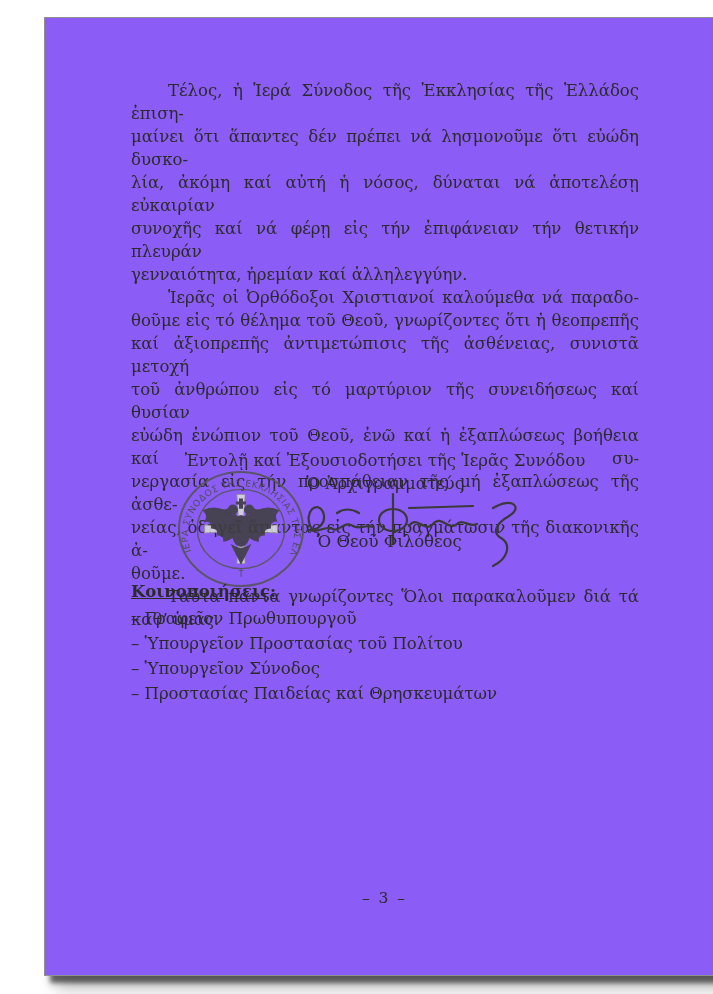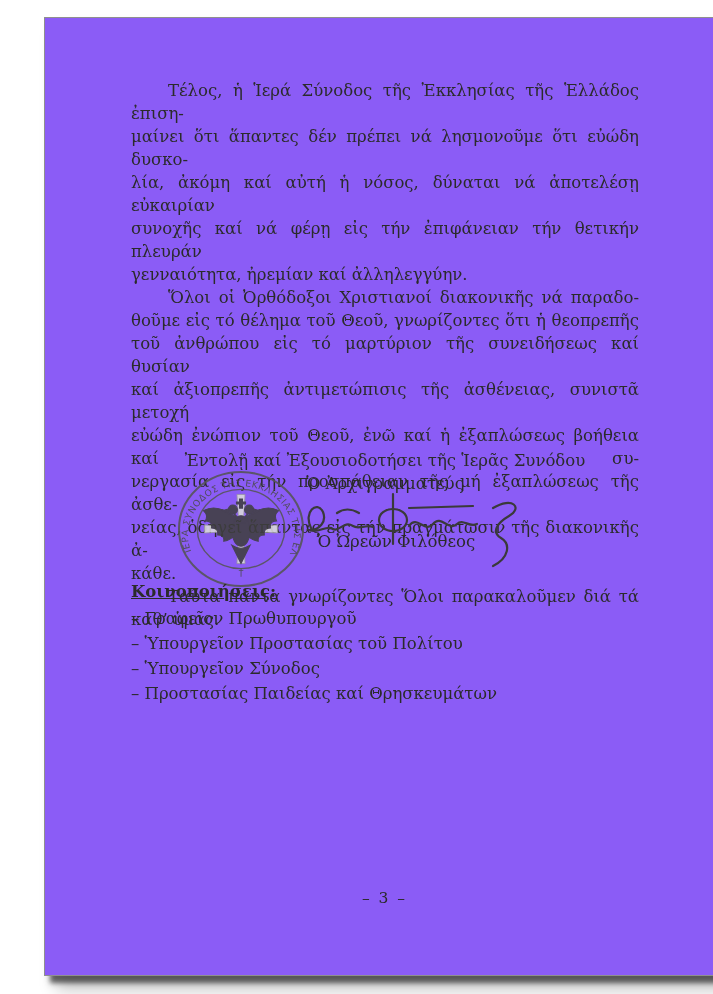--- a/index.html
+++ b/index.html
@@ -59,7 +59,7 @@
         <div class="tline">γενναιότητα, ἠρεμίαν καί ἀλληλεγγύην.</div>
       </div>
     <div class="para">
-        <div class="tline">Ὅλοι οἱ Ὀρθόδοξοι Χριστιανοί διακονικῆς νά παραδο-</div>
+        <div class="tline">Ἱερᾶς οἱ Ὀρθόδοξοι Χριστιανοί καλούμεθα νά παραδο-</div>
         <div class="tline">θοῦμε εἰς τό θέλημα τοῦ Θεοῦ, γνωρίζοντες ὅτι ἡ θεοπρεπῆς</div>
         <div class="tline">τοῦ ἀνθρώπου εἰς τό μαρτύριον τῆς συνειδήσεως καί θυσίαν</div>
         <div class="tline">καί ἀξιοπρεπῆς ἀντιμετώπισις τῆς ἀσθένειας, συνιστᾶ μετοχή</div>

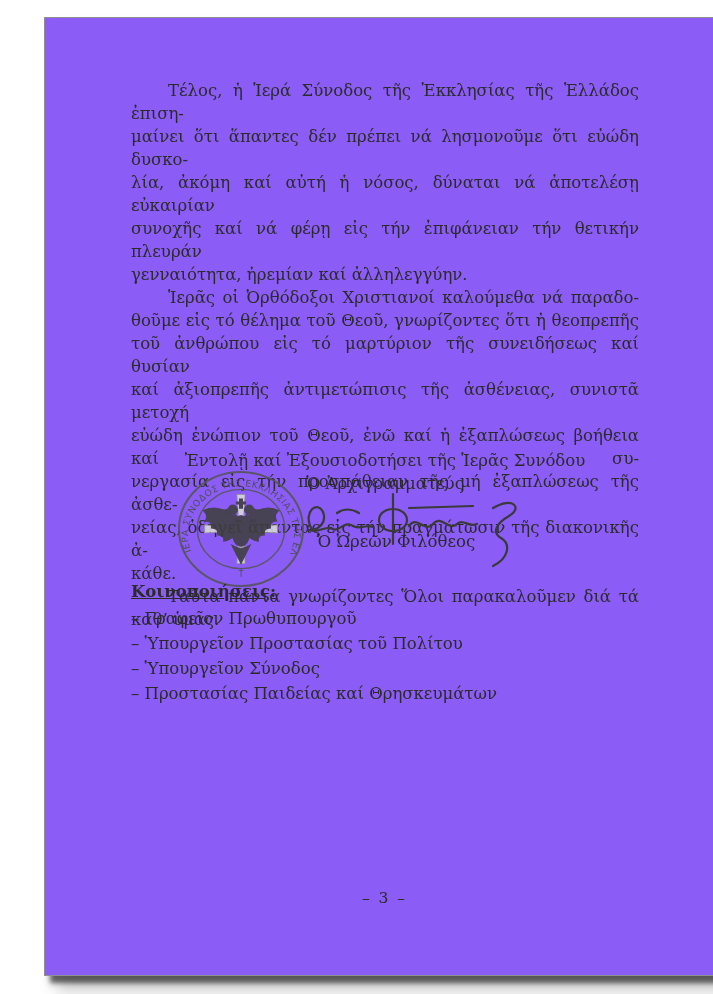--- a/index.html
+++ b/index.html
@@ -61,8 +61,8 @@
     <div class="para">
         <div class="tline">Ἱερᾶς οἱ Ὀρθόδοξοι Χριστιανοί καλούμεθα νά παραδο-</div>
         <div class="tline">θοῦμε εἰς τό θέλημα τοῦ Θεοῦ, γνωρίζοντες ὅτι ἡ θεοπρεπῆς</div>
+        <div class="tline">καί ἀξιοπρεπῆς ἀντιμετώπισις τῆς ἀσθένειας, συνιστᾶ μετοχή</div>
         <div class="tline">τοῦ ἀνθρώπου εἰς τό μαρτύριον τῆς συνειδήσεως καί θυσίαν</div>
-        <div class="tline">καί ἀξιοπρεπῆς ἀντιμετώπισις τῆς ἀσθένειας, συνιστᾶ μετοχή</div>
         <div class="tline">εὐώδη ἐνώπιον τοῦ Θεοῦ, ἐνῶ καί ἡ ἐξαπλώσεως βοήθεια καί συ-</div>
         <div class="tline">νεργασία εἰς τήν προσπάθειαν τῆς μή ἐξαπλώσεως τῆς ἀσθε-</div>
         <div class="tline">νείας, ὁδηγεῖ ἅπαντας εἰς τήν πραγμάτωσιν τῆς διακονικῆς ἀ-</div>

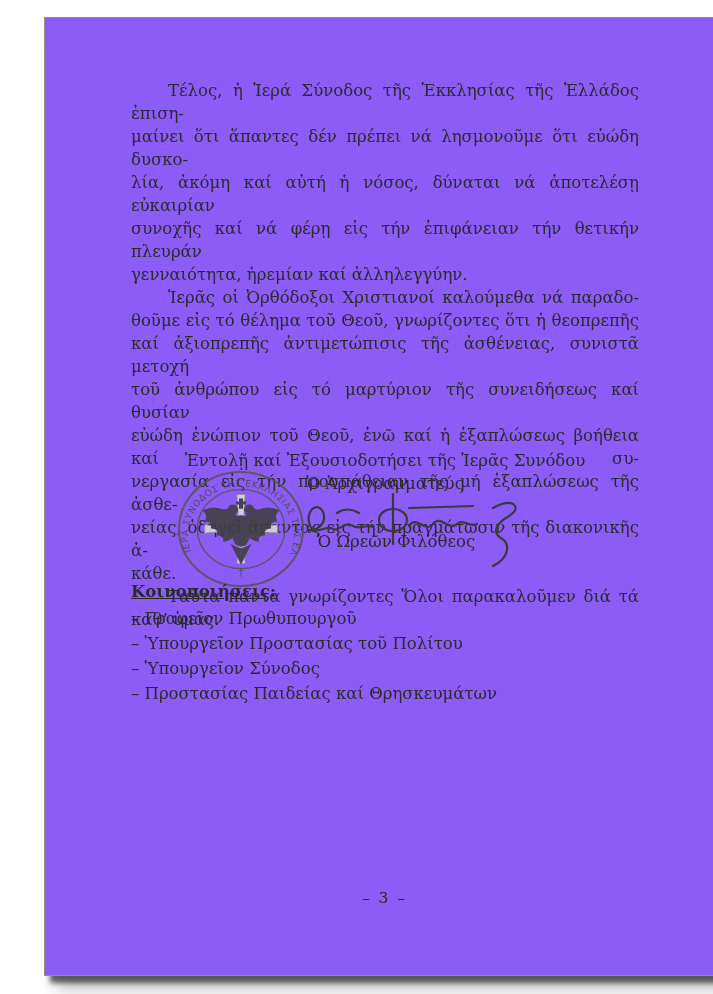--- a/index.html
+++ b/index.html
@@ -124,7 +124,7 @@
     </g>
   </svg>
 
-  <div class="signer">Ὁ Ὠρεῶν Φιλόθεος</div>
+  <div class="signer">Ὁ Θεοῦ Φιλόθεος</div>
 
   <div class="cc">
     <div class="cc-heading">Κοινοποιήσεις:</div>

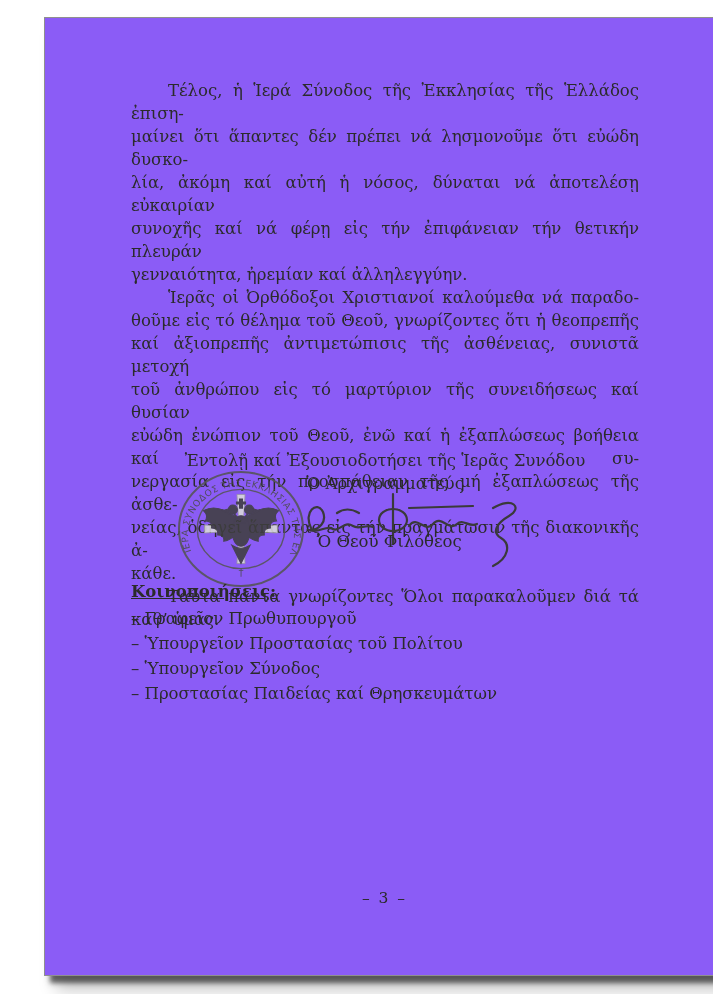--- a/index.html
+++ b/index.html
@@ -66,7 +66,7 @@
         <div class="tline">εὐώδη ἐνώπιον τοῦ Θεοῦ, ἐνῶ καί ἡ ἐξαπλώσεως βοήθεια καί συ-</div>
         <div class="tline">νεργασία εἰς τήν προσπάθειαν τῆς μή ἐξαπλώσεως τῆς ἀσθε-</div>
         <div class="tline">νείας, ὁδηγεῖ ἅπαντας εἰς τήν πραγμάτωσιν τῆς διακονικῆς ἀ-</div>
-        <div class="tline">κάθε.</div>
+        <div class="tline">θοῦμε.</div>
       </div>
     <div class="para">
         <div class="tline">Ταῦτα πάντα γνωρίζοντες Ὅλοι παρακαλοῦμεν διά τά</div>

